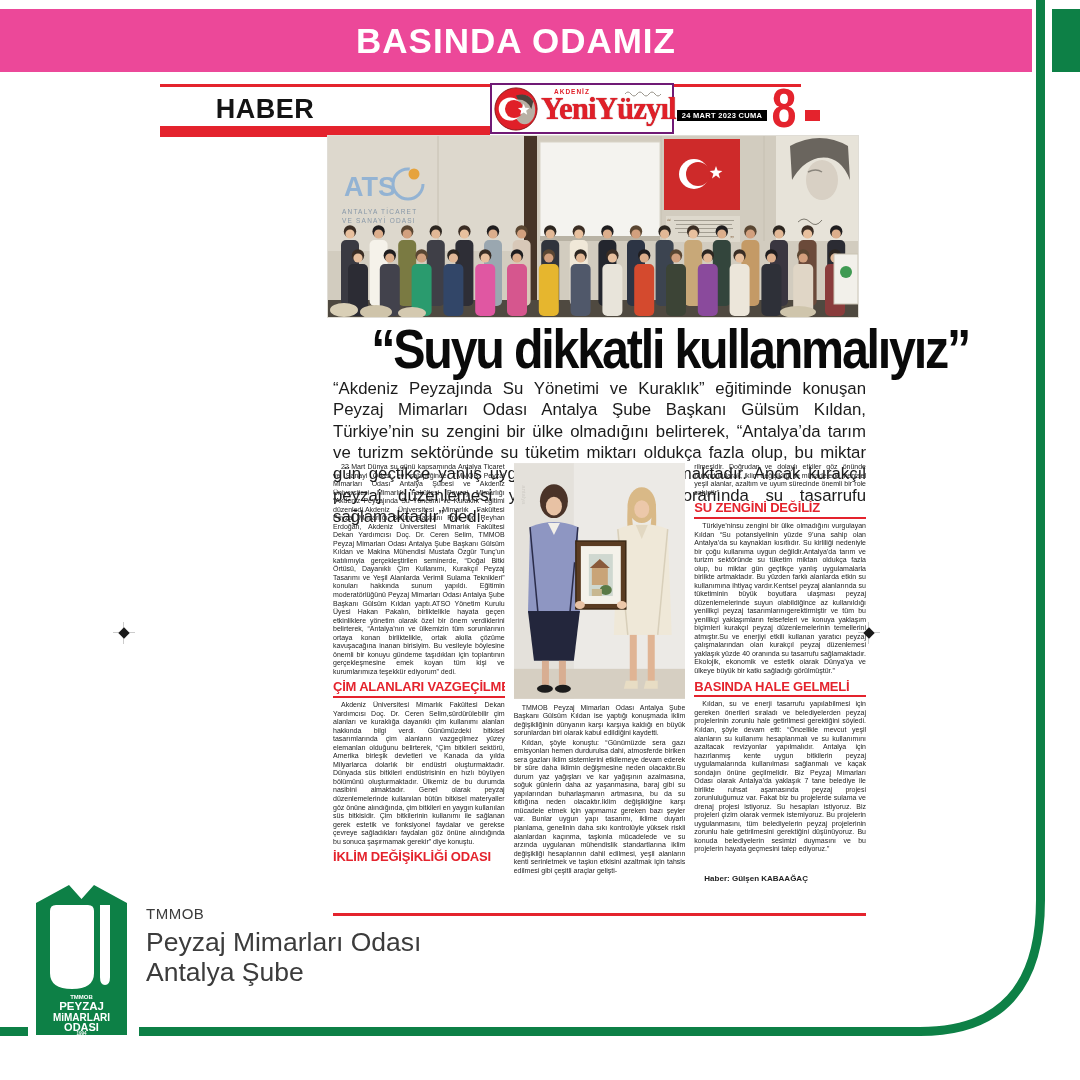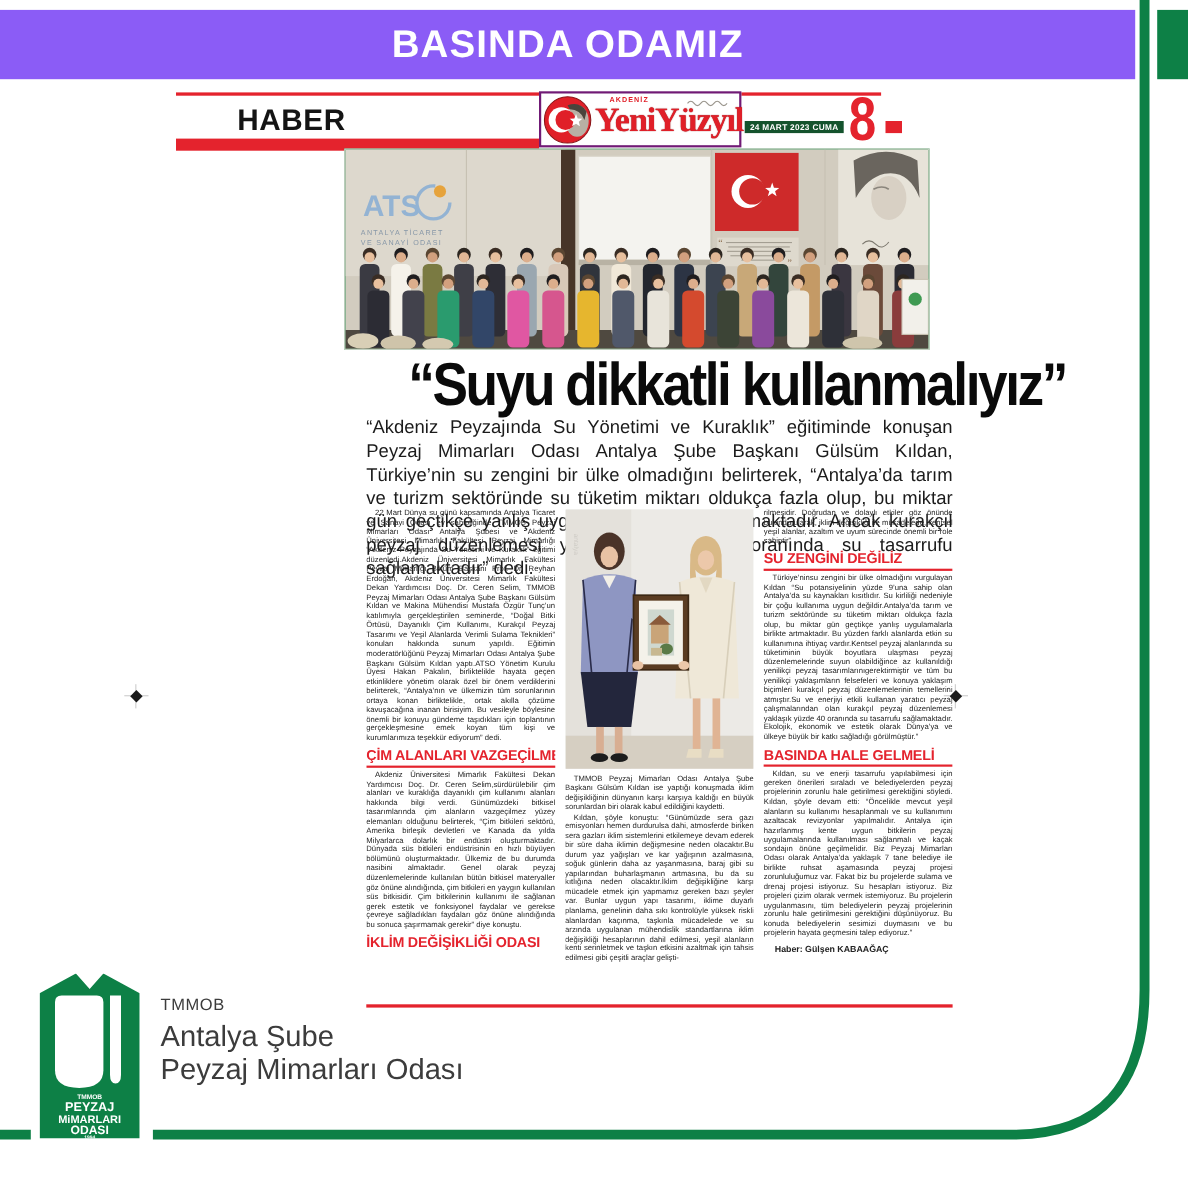--- a/index.html
+++ b/index.html
@@ -7,7 +7,7 @@
           font-family:"Liberation Sans","DejaVu Sans",sans-serif;}
 
   
-  .top-bar{position:absolute;left:0;top:9px;width:1032px;height:63px;background:#8b5cf6;
+  .top-bar{position:absolute;left:0;top:9px;width:1032px;height:63px;background:#ec4899;
            display:flex;align-items:center;justify-content:center;}
   .top-bar-title{color:#fff;font-size:35px;font-weight:700;letter-spacing:1px;}
   .top-bar-right{position:absolute;left:1052px;top:9px;width:28px;height:63px;background:#0d8046;}

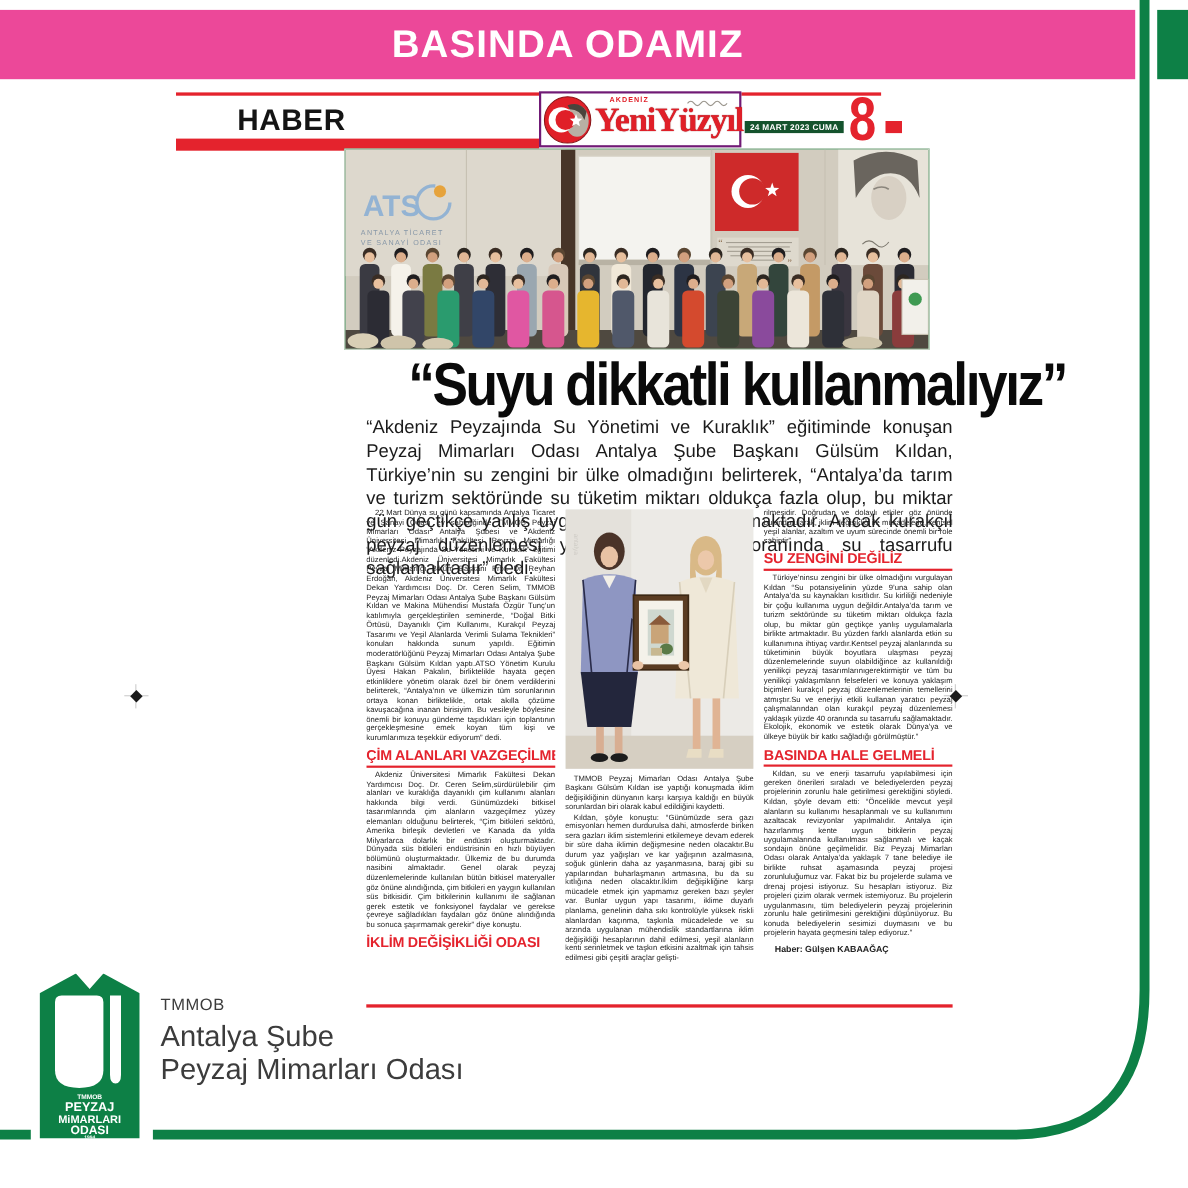--- a/index.html
+++ b/index.html
@@ -30,7 +30,7 @@
   .mh-logo-prefix{position:absolute;left:62px;top:3px;font-size:6.5px;font-weight:700;
                   color:#e01f28;letter-spacing:1px;}
   .mh-logo-script{position:absolute;right:8px;top:4px;width:40px;height:8px;}
-  .mh-datebar{position:absolute;left:517px;top:28px;width:90px;height:11px;background:#14532d;
+  .mh-datebar{position:absolute;left:517px;top:28px;width:90px;height:11px;background:#000000;
               color:#fff;font-size:7.5px;font-weight:700;display:flex;align-items:center;
               justify-content:center;letter-spacing:.3px;}
   .mh-eight{position:absolute;left:601px;top:-2px;width:46px;height:56px;color:#e4232d;

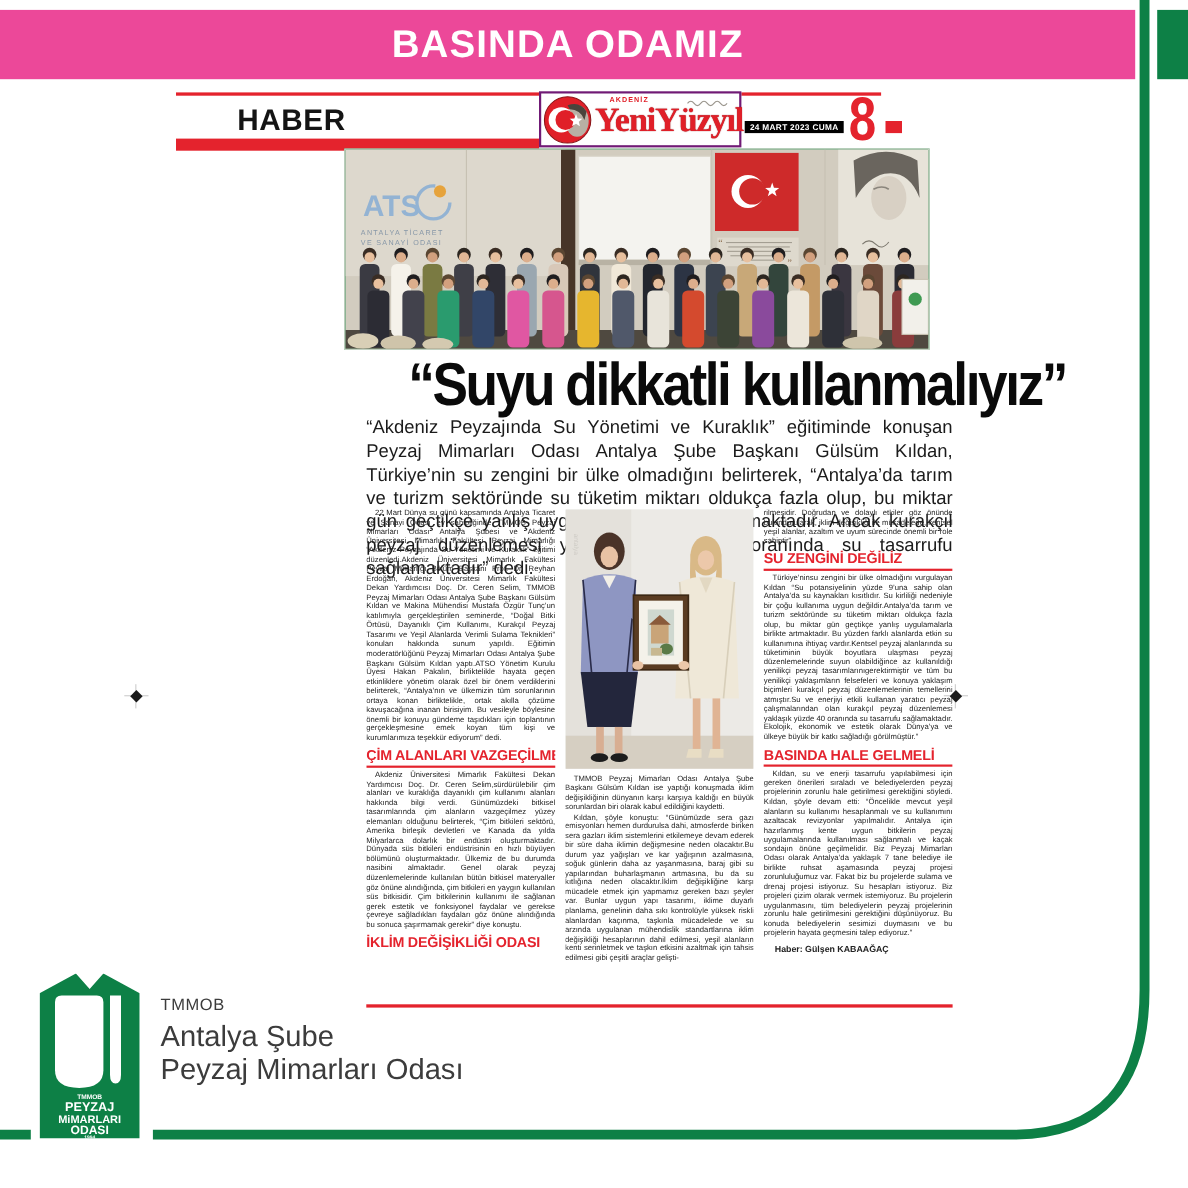--- a/index.html
+++ b/index.html
@@ -39,8 +39,8 @@
   .mh-dash{position:absolute;left:645px;top:28px;width:15px;height:11px;background:#e4232d;}
 
   
-  .photo1{position:absolute;left:313px;top:135px;width:532px;height:183px;
-          border:1px solid #e0ddd6;box-sizing:border-box;background:#15803d;}
+  .photo1{position:absolute;left:327px;top:135px;width:532px;height:183px;
+          border:1px solid #e0ddd6;box-sizing:border-box;background:#1d4ed8;}
   .photo1 svg{display:block;}
 
   

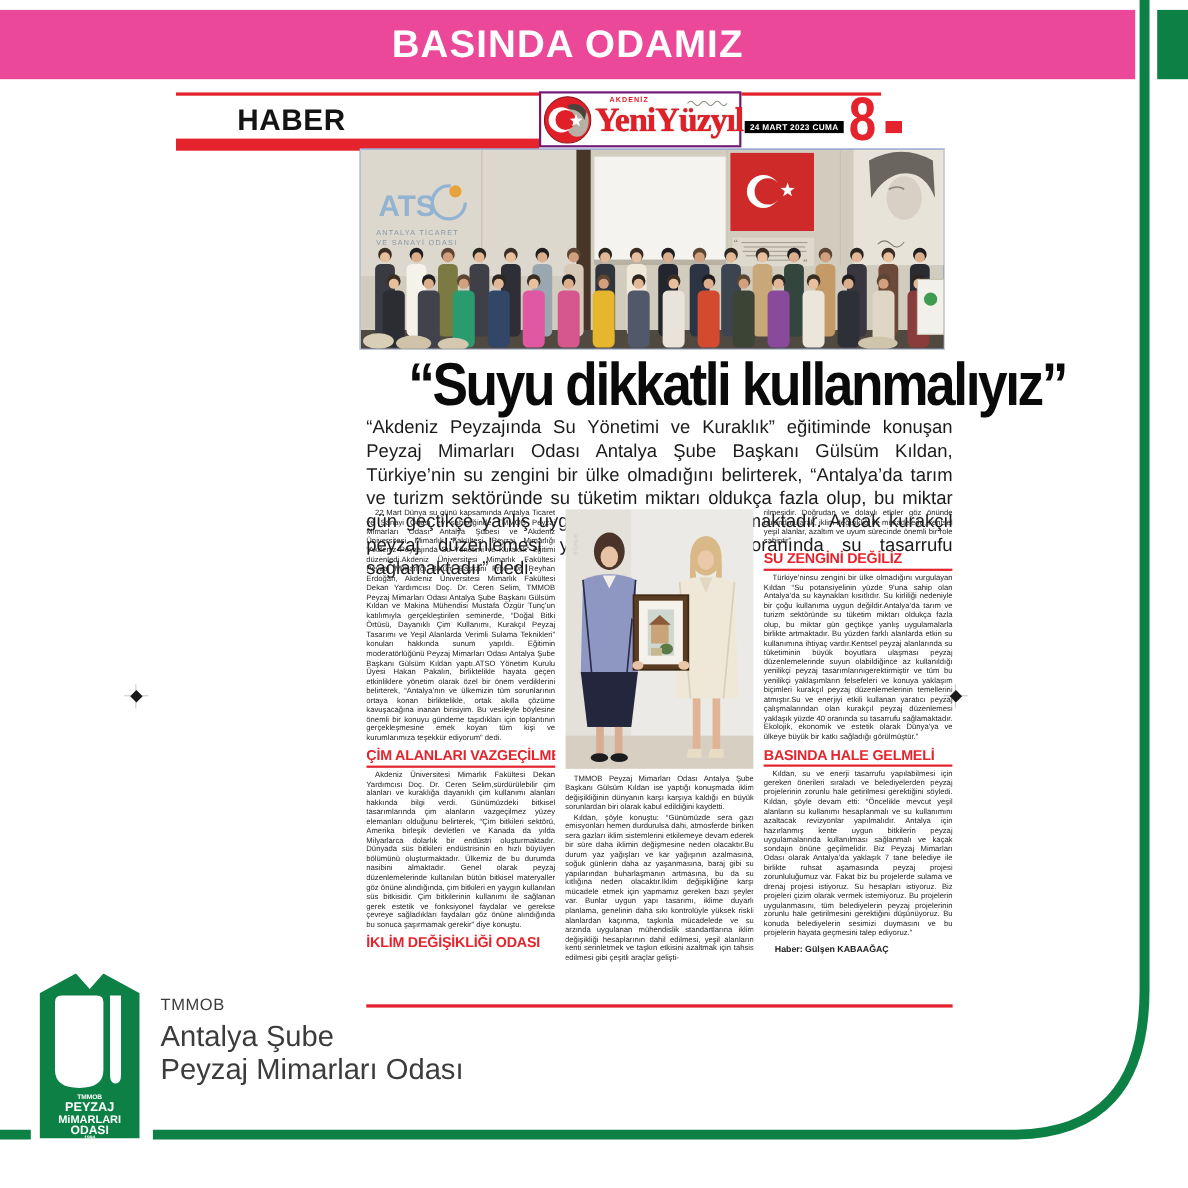--- a/index.html
+++ b/index.html
@@ -60,7 +60,7 @@
            letter-spacing:-.2px;white-space:nowrap;overflow:hidden;}
   .subhead-rule{height:2px;background:#e4232d;margin:1px 0 3px 0;}
   .photo2{width:100%;height:236px;margin-bottom:2px;background:#eceae6;}
-  .byline{font-weight:700;font-size:8px;margin-top:4px;text-indent:10px;text-align:left;}
+  .byline{font-weight:700;font-size:8px;margin-top:20px;text-indent:10px;text-align:left;}
   .bottom-rule{position:absolute;left:333px;top:913px;width:533px;height:3px;background:#e4232d;}
 
   

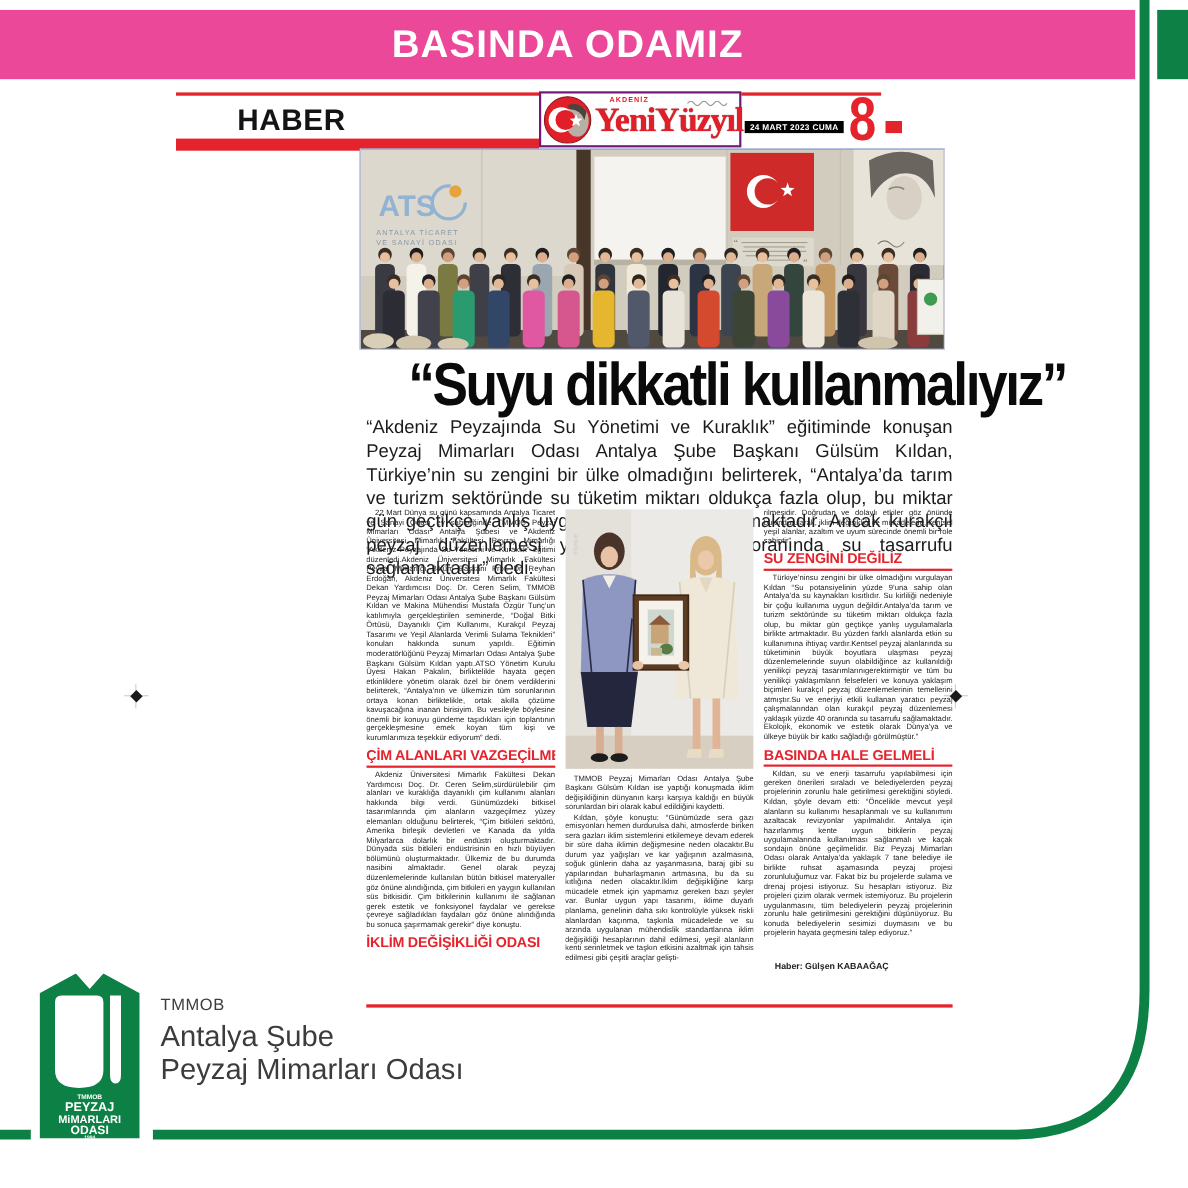--- a/index.html
+++ b/index.html
@@ -387,8 +387,8 @@
   </svg>
   <div class="footer-text">
     <div class="ft-small">TMMOB</div>
+    <div class="ft-line">Peyzaj Mimarları Odası</div>
     <div class="ft-line">Antalya Şube</div>
-    <div class="ft-line">Peyzaj Mimarları Odası</div>
   </div>
 
 </div>

